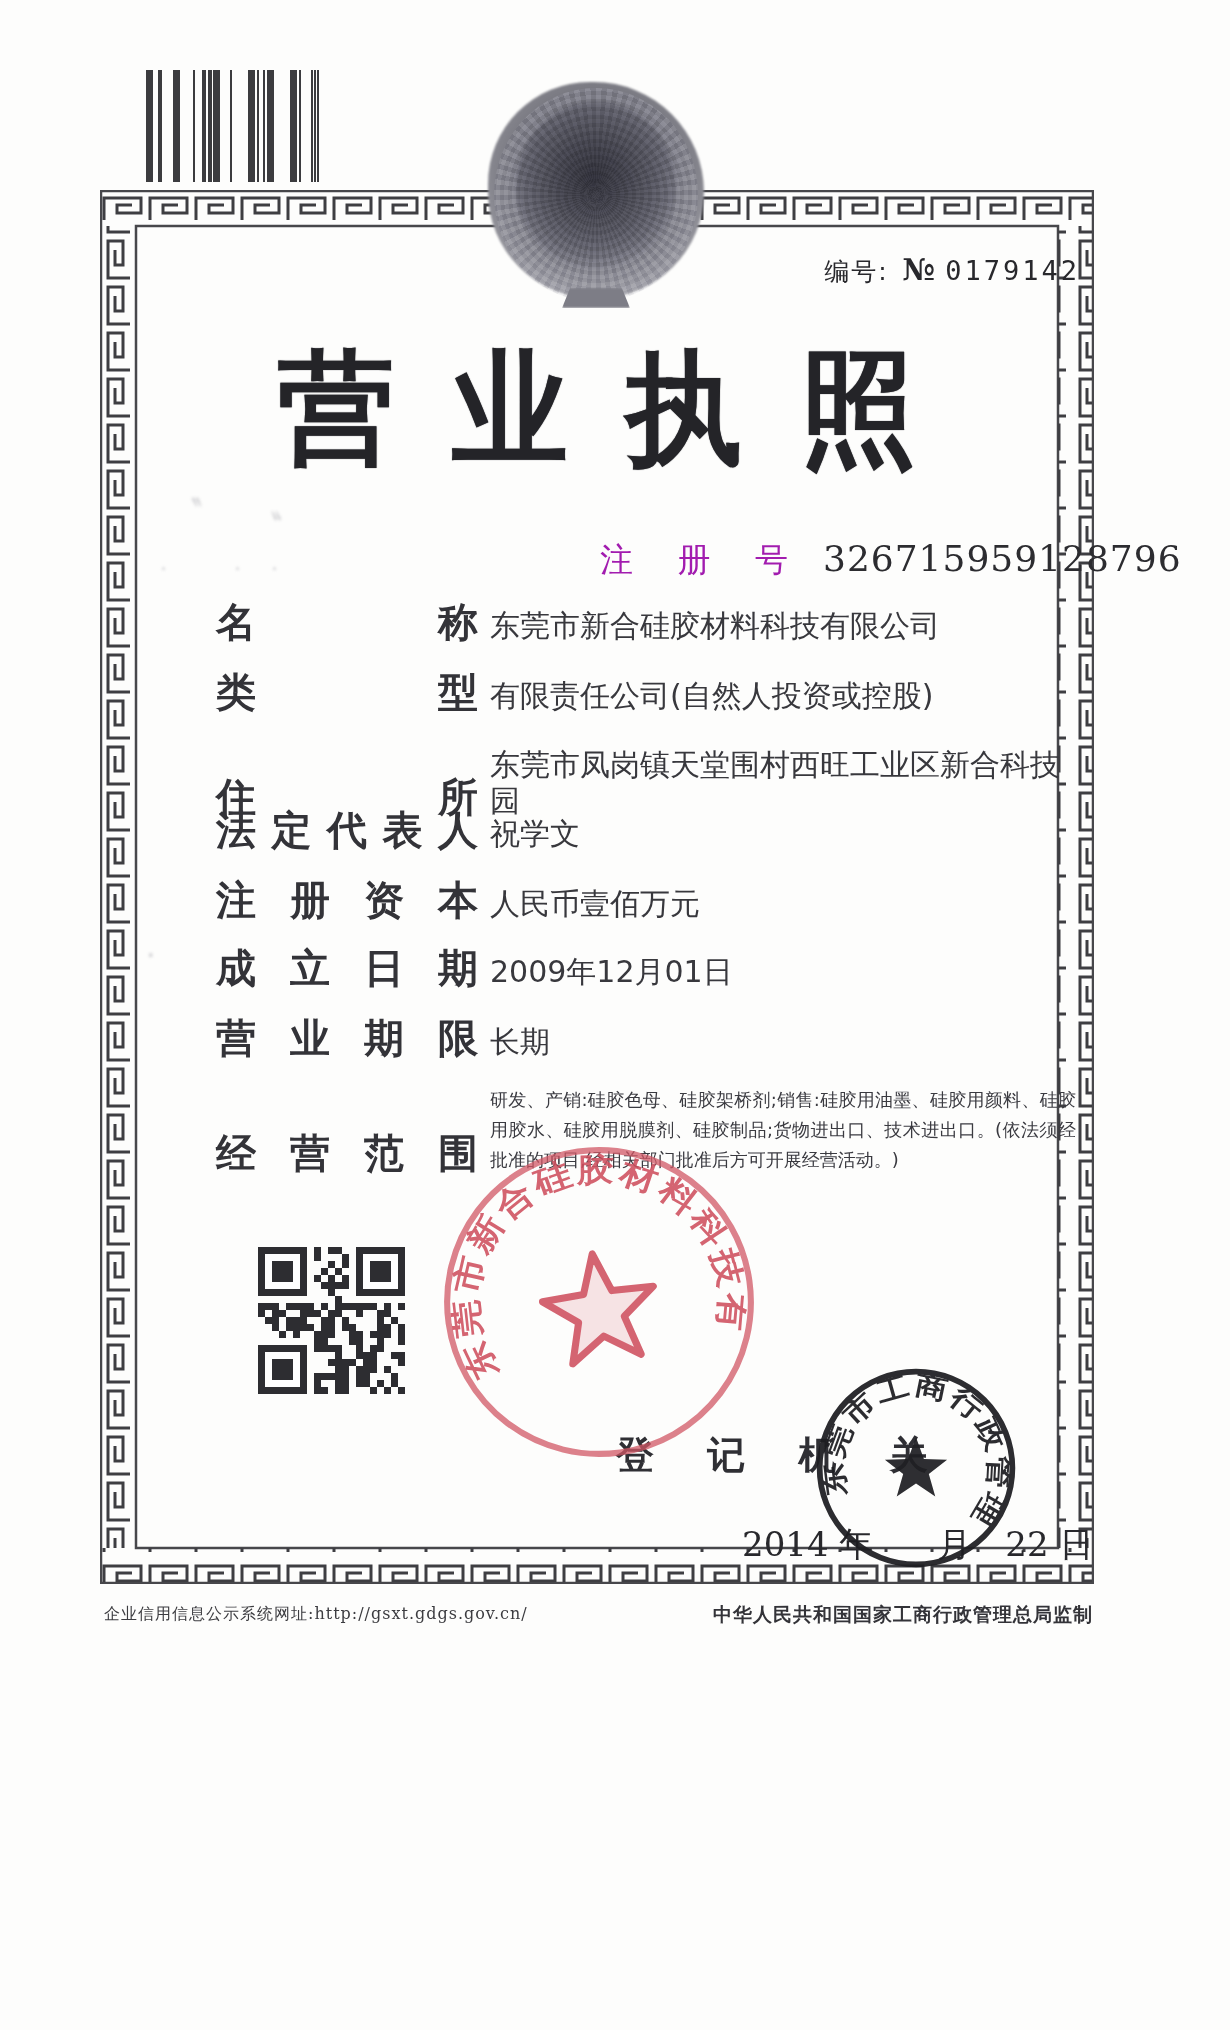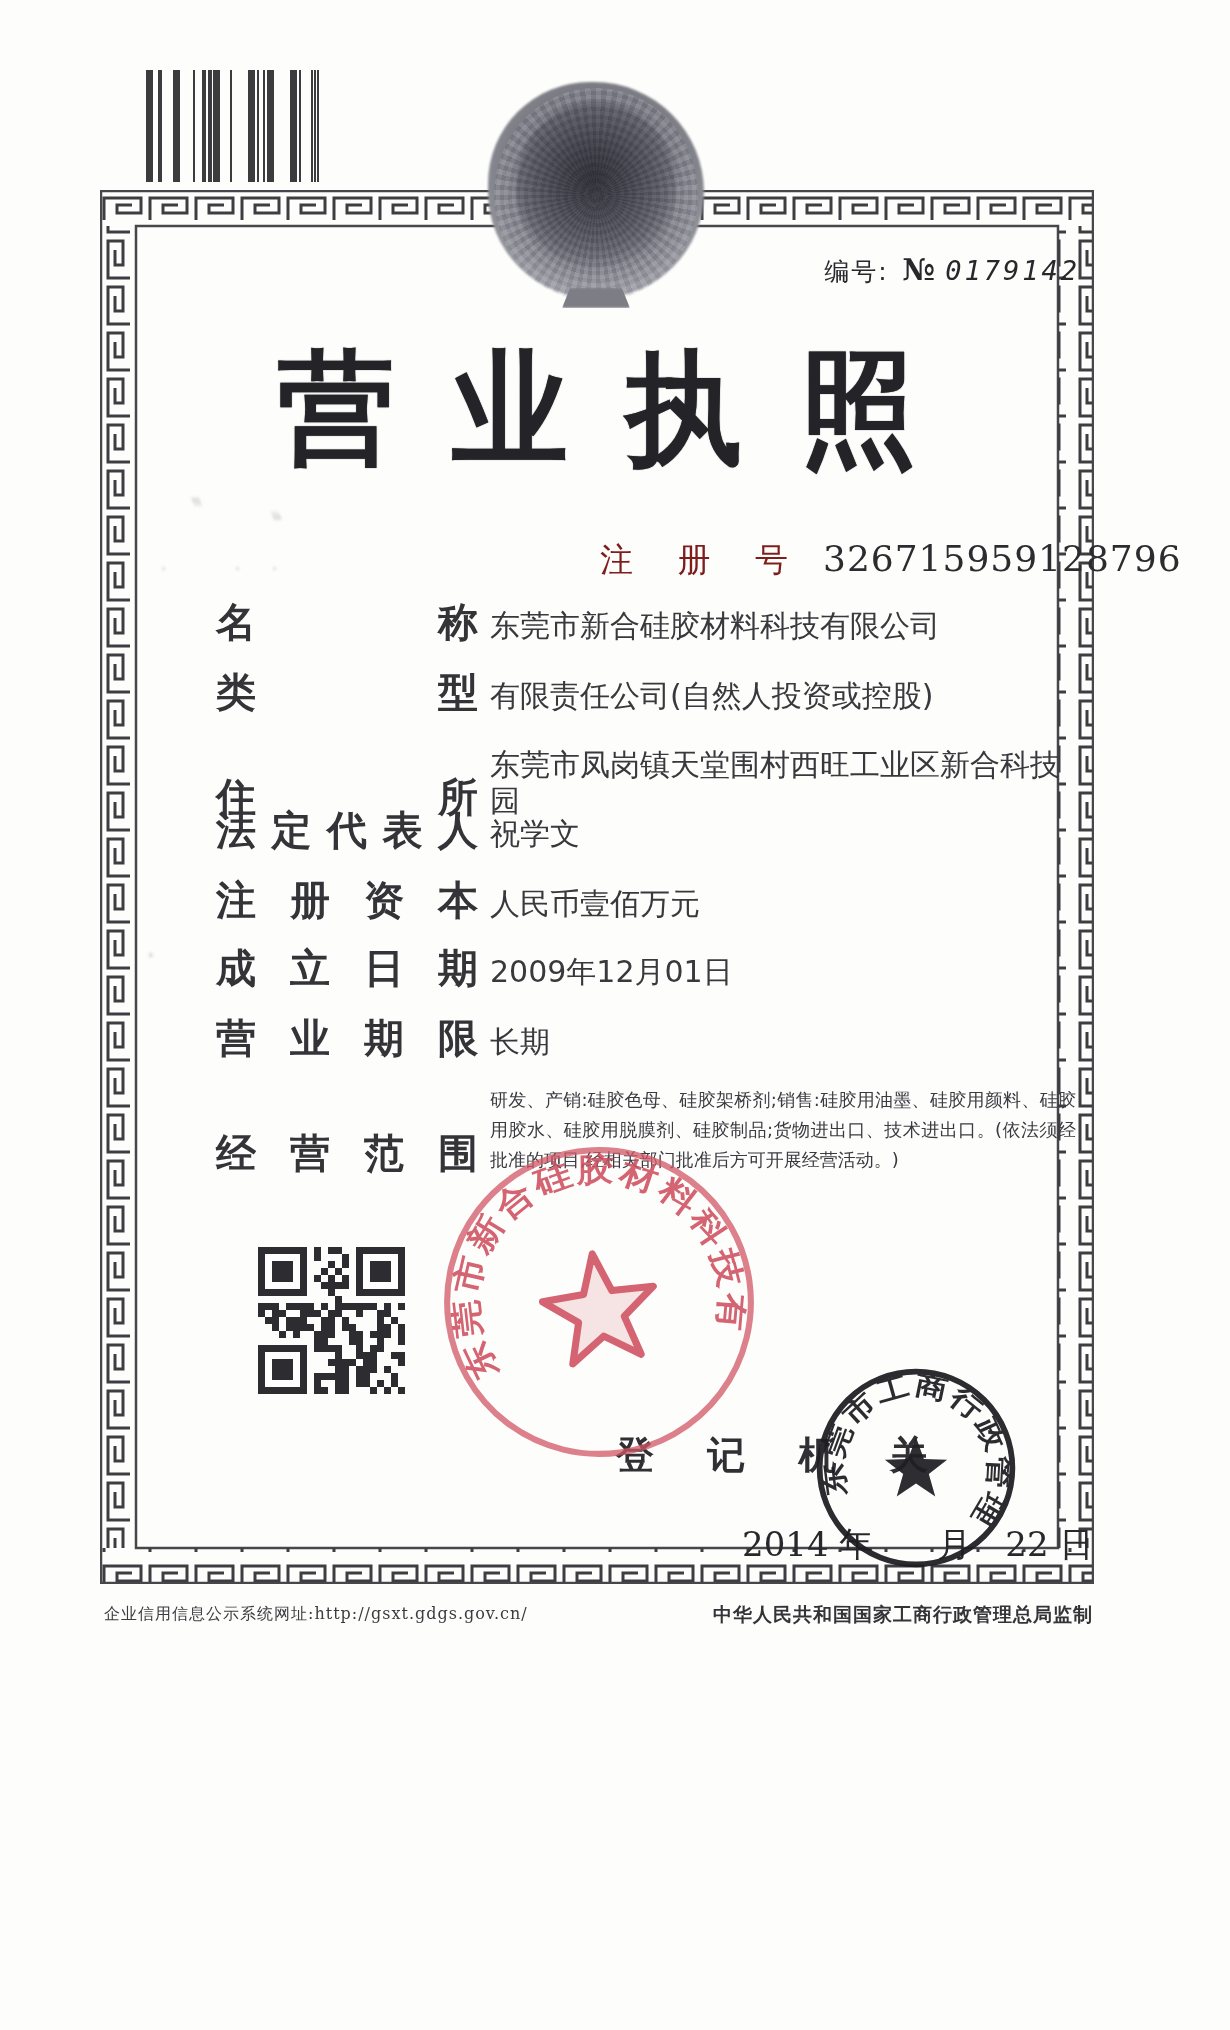--- a/index.html
+++ b/index.html
@@ -43,7 +43,7 @@
   
   #serial{top:252px;right:150px;font-size:25px;letter-spacing:2px;color:#28282c;z-index:4;}
   #serial .nosym{font-family:"DejaVu Serif",serif;font-weight:bold;font-size:30px;margin:0 8px 0 14px;}
-  #serial .num{font-family:"DejaVu Sans Mono",monospace;font-size:27px;letter-spacing:3px;font-style:italic;}
+  #serial .num{font-family:"DejaVu Sans Mono",monospace;font-size:27px;letter-spacing:3px;}
 
   
   #title{top:332px;left:100px;width:994px;text-align:center;z-index:4;

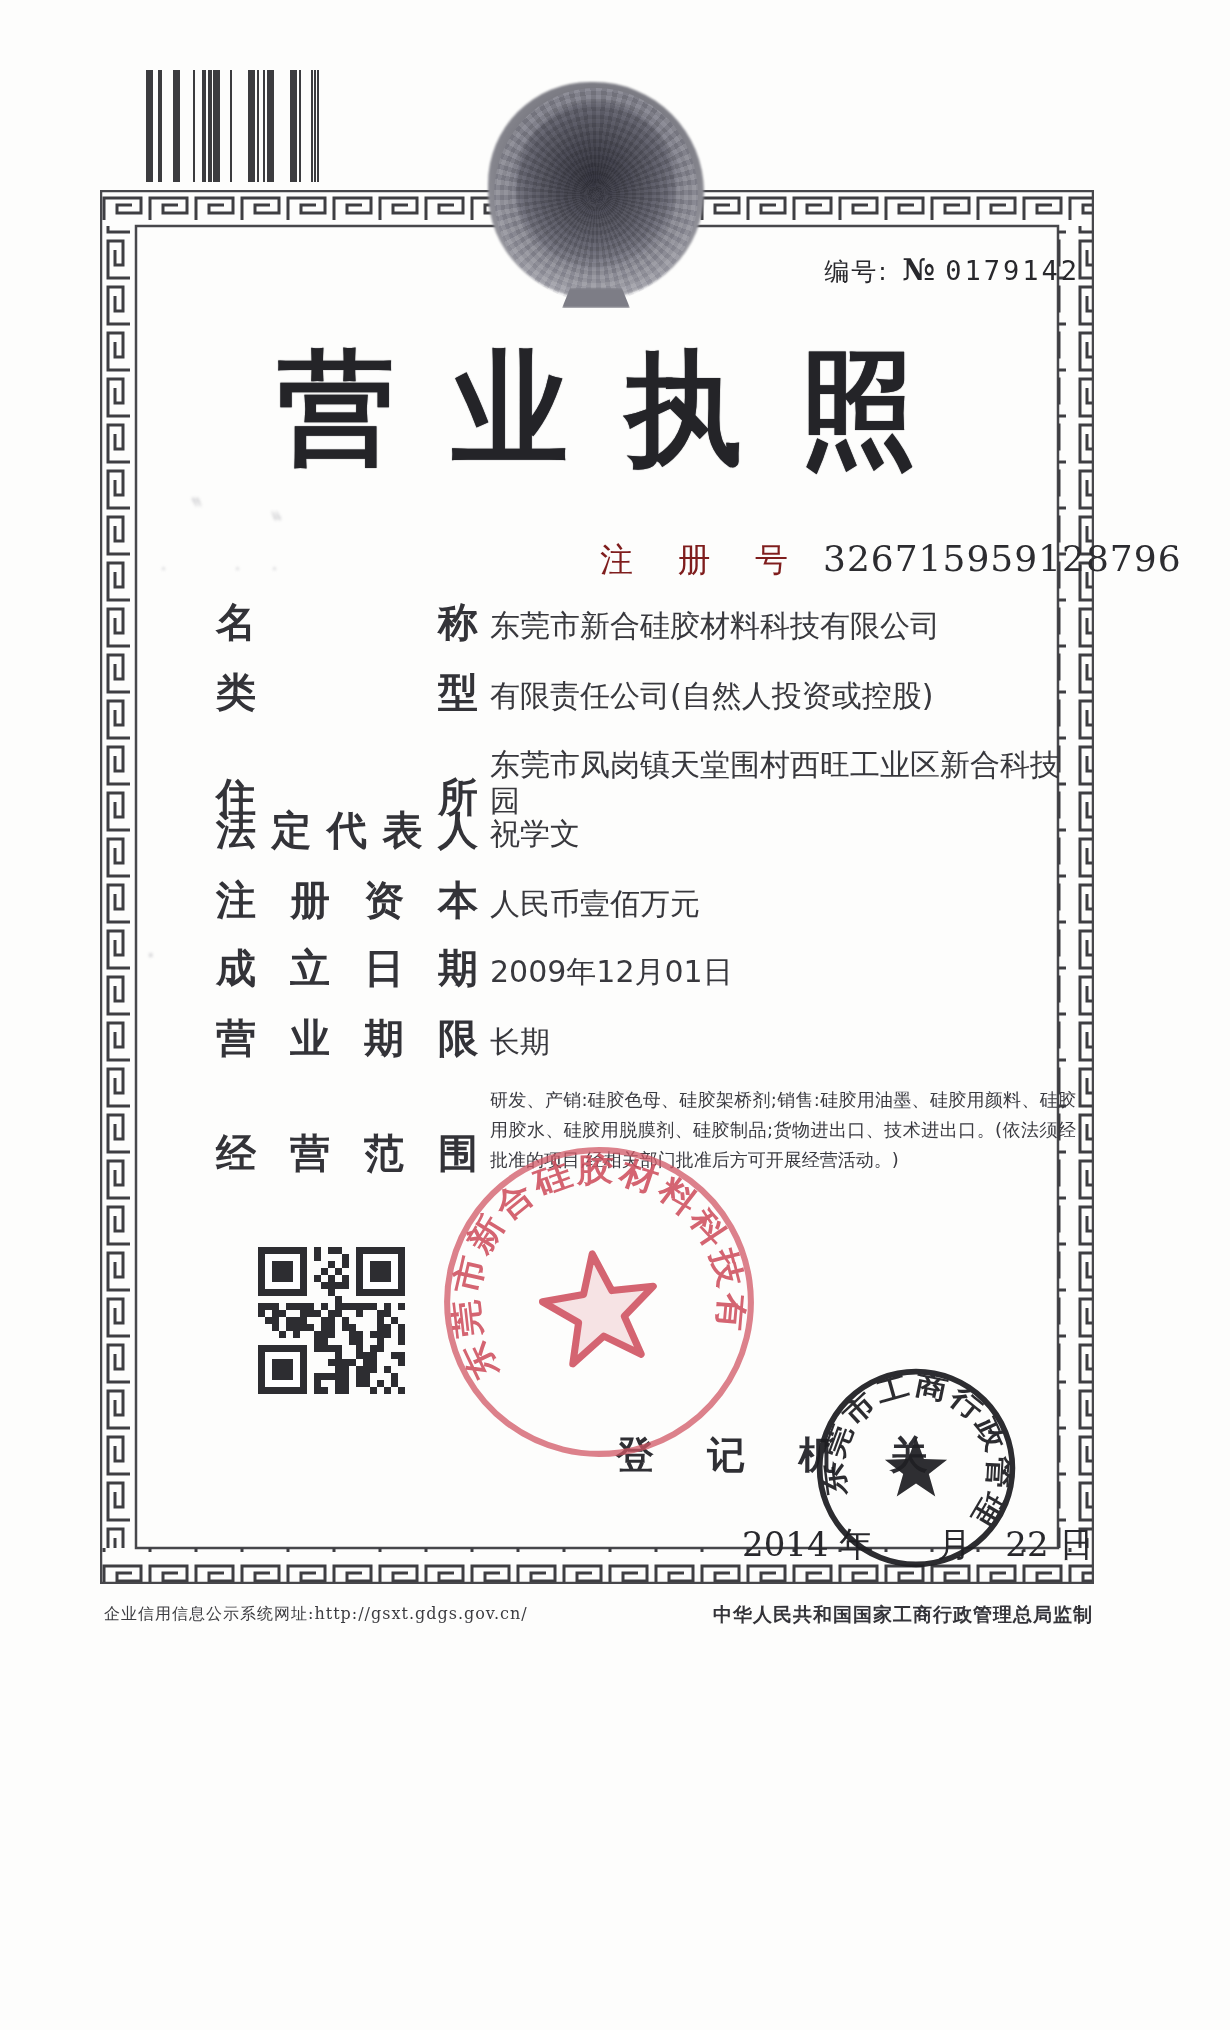--- a/index.html
+++ b/index.html
@@ -52,7 +52,7 @@
 
   
   #regno{top:538px;left:600px;display:flex;align-items:baseline;z-index:4;}
-  #regno .lbl{font-size:33px;letter-spacing:17px;color:#7f1d1d;font-weight:500;}
+  #regno .lbl{font-size:33px;letter-spacing:17px;color:#a21caf;font-weight:500;}
   #regno .val{font-family:"DejaVu Serif",serif;font-size:36px;letter-spacing:1px;margin-left:18px;color:#2c2c30;}
 
   

